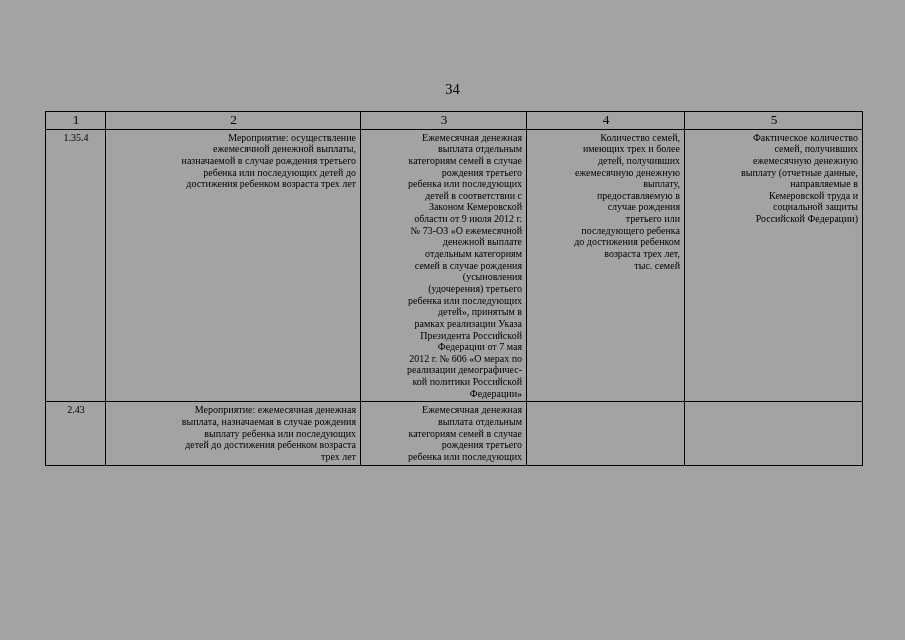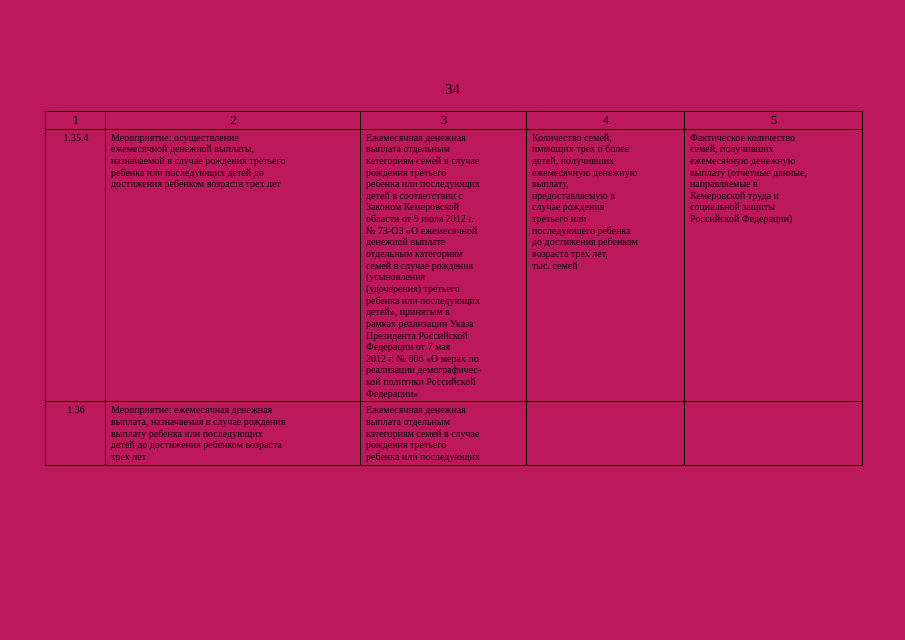--- a/index.html
+++ b/index.html
@@ -18,7 +18,7 @@
     position: relative;
     width: 905px;
     height: 640px;
-    background: #be185d;
+    background: #a3a3a3;
   }
   .page-number {
     position: absolute;

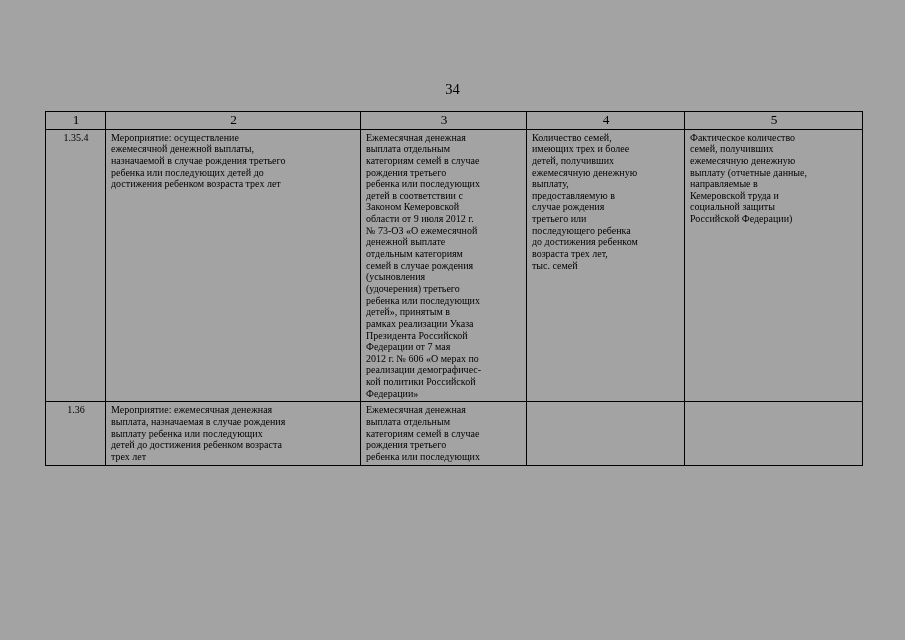--- a/index.html
+++ b/index.html
@@ -67,7 +67,7 @@
   .cell-text {
     display: block;
     white-space: pre-line;
-    text-align: left;
+    text-align: right;
     hyphens: manual;
   }
   td.num-cell .cell-text {

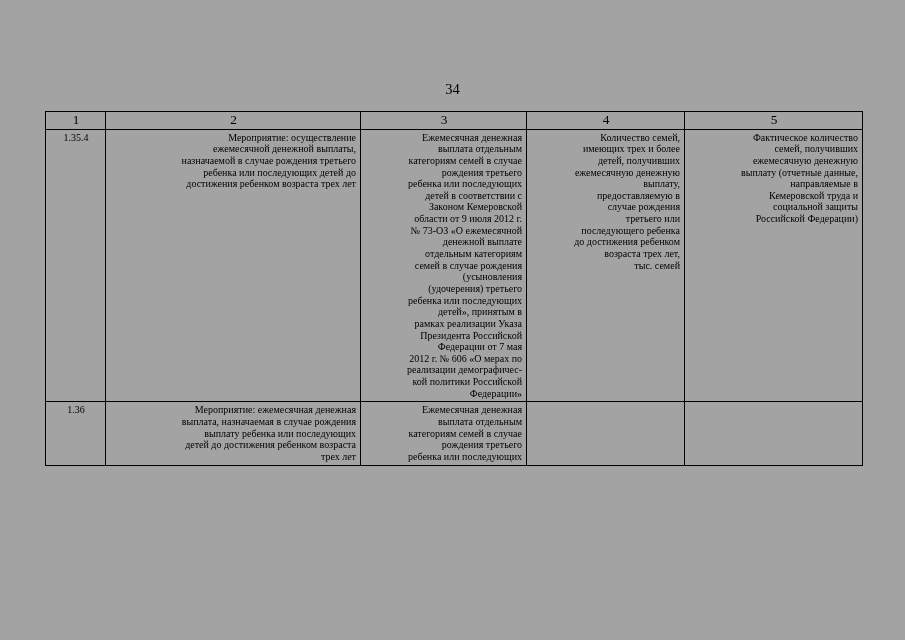--- a/index.html
+++ b/index.html
@@ -163,7 +163,7 @@
 
         <tr>
           <td class="num-cell">
-            <span class="cell-text">1.36</span>
+            <span class="cell-text">2.43</span>
           </td>
           <td>
             <span class="cell-text">Мероприятие: ежемесячная денежная

